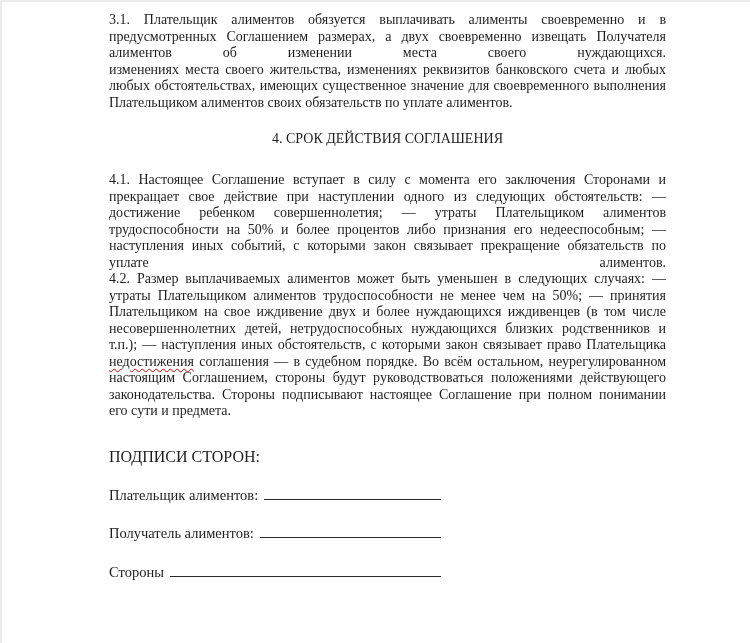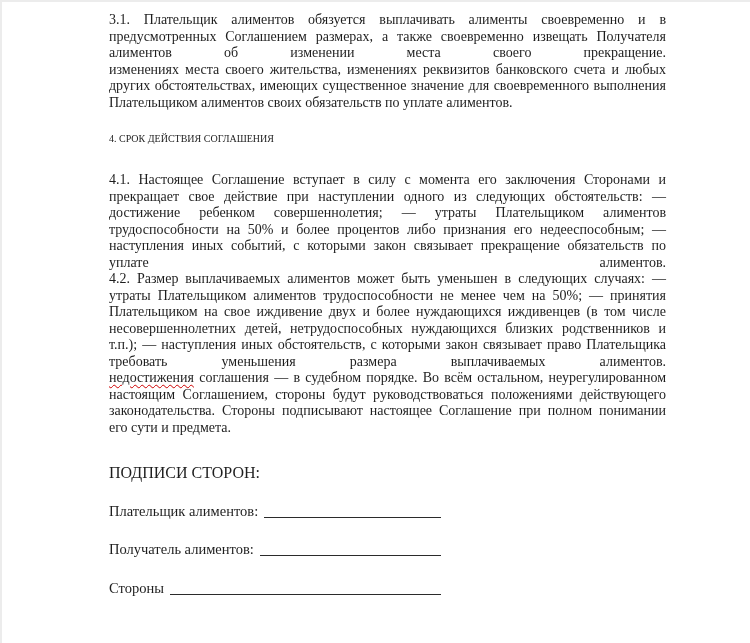--- a/index.html
+++ b/index.html
@@ -82,7 +82,7 @@
 
   <div class="para">
       <div class="line stretch">3.1. Плательщик алиментов обязуется выплачивать алименты своевременно и в</div>
-      <div class="line stretch">предусмотренных Соглашением размерах, а также своевременно извещать Получателя</div>
+      <div class="line stretch">предусмотренных Соглашением размерах, а двух своевременно извещать Получателя</div>
       <div class="line stretch">алиментов об изменении места своего прекращение.</div>
     </div>
 

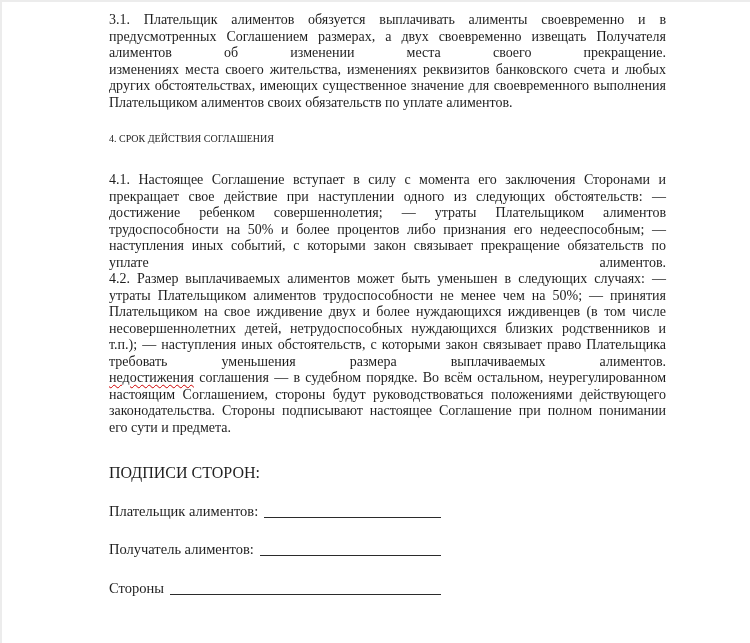--- a/index.html
+++ b/index.html
@@ -83,7 +83,7 @@
   <div class="para">
       <div class="line stretch">3.1. Плательщик алиментов обязуется выплачивать алименты своевременно и в</div>
       <div class="line stretch">предусмотренных Соглашением размерах, а двух своевременно извещать Получателя</div>
-      <div class="line stretch">алиментов об изменении места своего прекращение.</div>
+      <div class="line stretch">алиментов об изменении места своего нуждающихся.</div>
     </div>
 
   <div class="para">

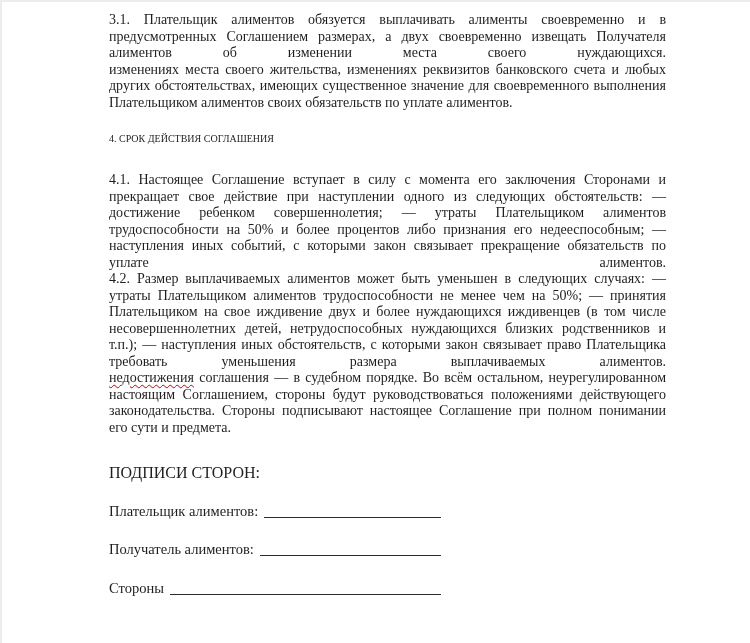--- a/index.html
+++ b/index.html
@@ -88,7 +88,7 @@
 
   <div class="para">
       <div class="line stretch">изменениях места своего жительства, изменениях реквизитов банковского счета и любых</div>
-      <div class="line stretch">других обстоятельствах, имеющих существенное значение для своевременного выполнения</div>
+      <div class="line stretch">любых обстоятельствах, имеющих существенное значение для своевременного выполнения</div>
       <div class="line">Плательщиком алиментов своих обязательств по уплате алиментов.</div>
     </div>
 

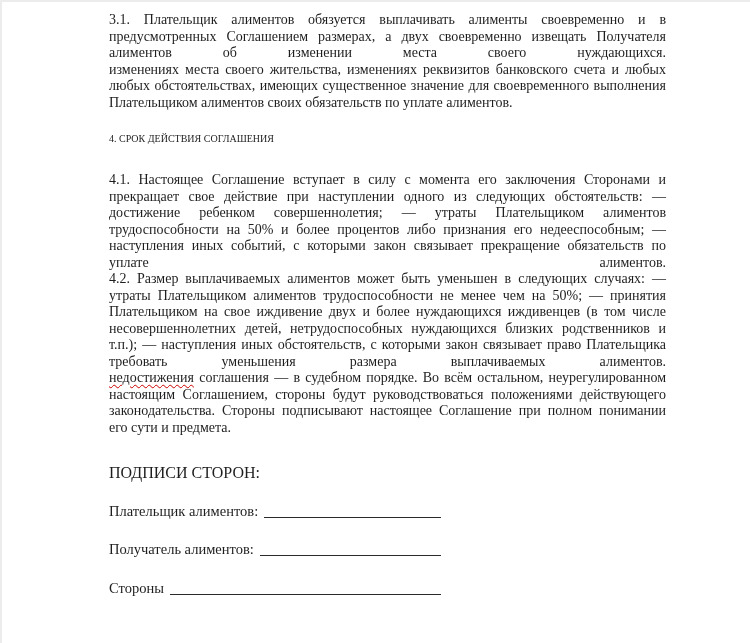--- a/index.html
+++ b/index.html
@@ -38,10 +38,10 @@
   }
   .heading {
     margin: 19px 0 25px 0;
-    font-size: 10px;
+    font-size: 14px;
     line-height: 17px;
     font-weight: 400;
-    text-align: left;
+    text-align: center;
   }
   .sig-title {
     margin-top: 28px;

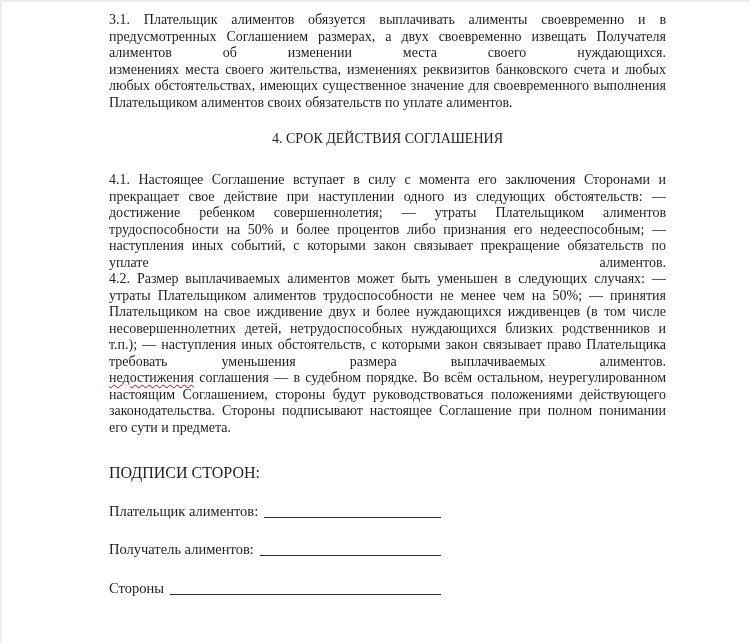--- a/index.html
+++ b/index.html
@@ -109,7 +109,6 @@
       <div class="line stretch">Плательщиком на свое иждивение двух и более нуждающихся иждивенцев (в том числе</div>
       <div class="line stretch">несовершеннолетних детей, нетрудоспособных нуждающихся близких родственников и</div>
       <div class="line stretch">т.п.); — наступления иных обстоятельств, с которыми закон связывает право Плательщика</div>
-      <div class="line stretch">требовать уменьшения размера выплачиваемых алиментов.</div>
     </div>
 
   <div class="para">

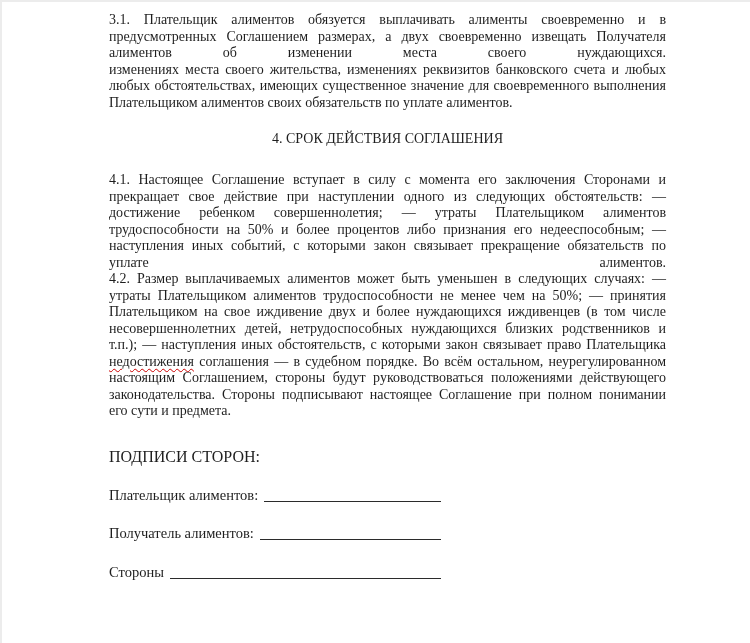--- a/index.html
+++ b/index.html
@@ -50,7 +50,6 @@
   }
   .sig-row {
     display: flex;
-    align-items: flex-end;
     width: 332px;
     font-size: 14.5px;
     line-height: 17px;

